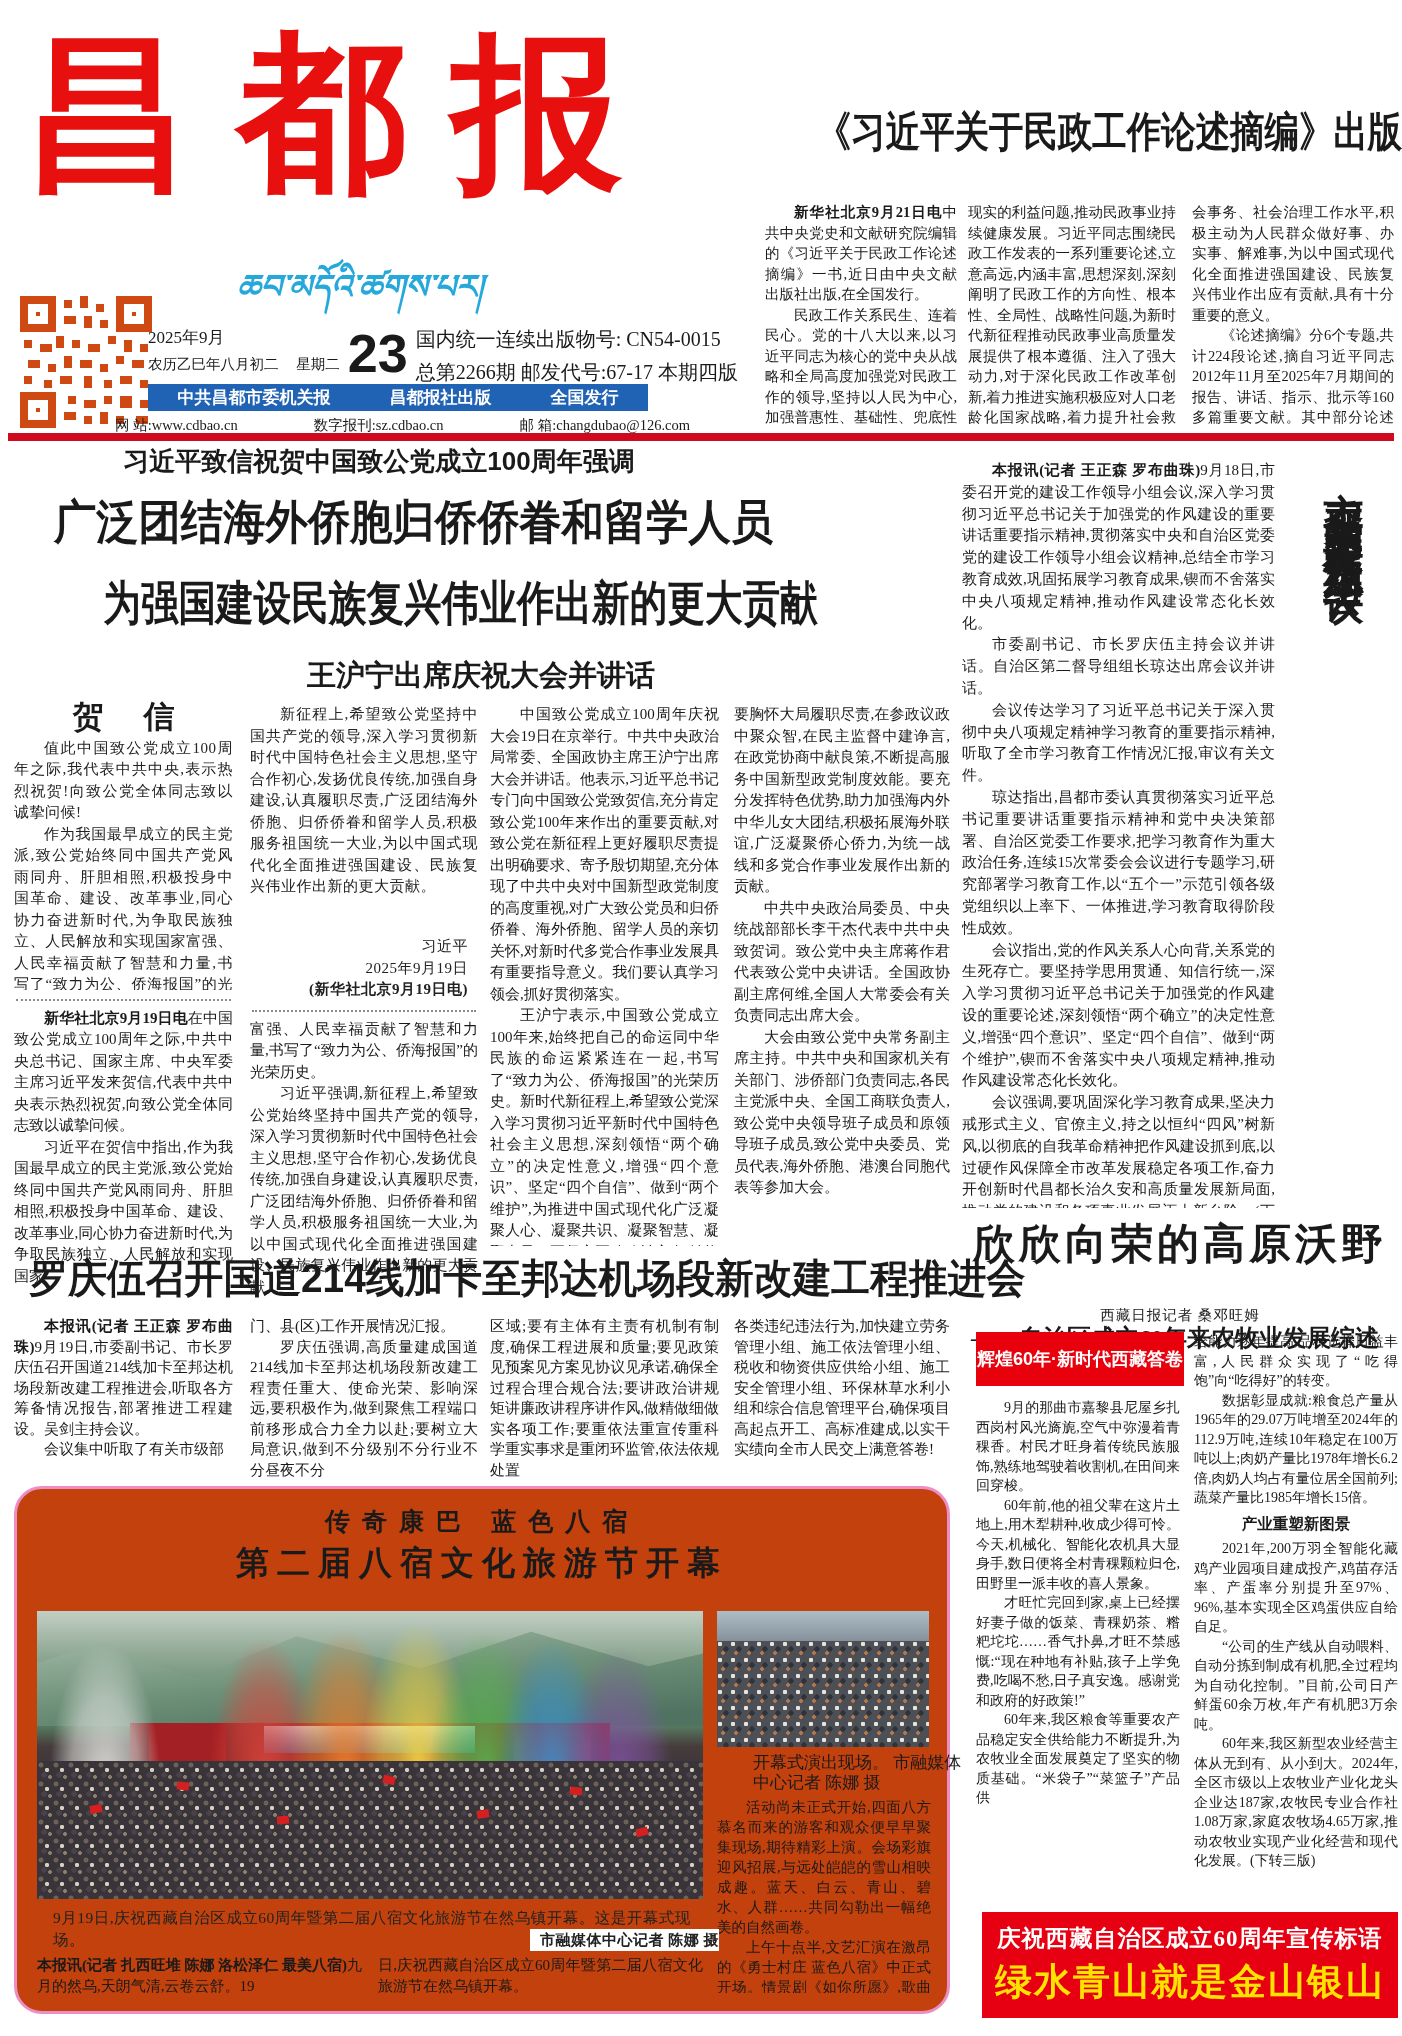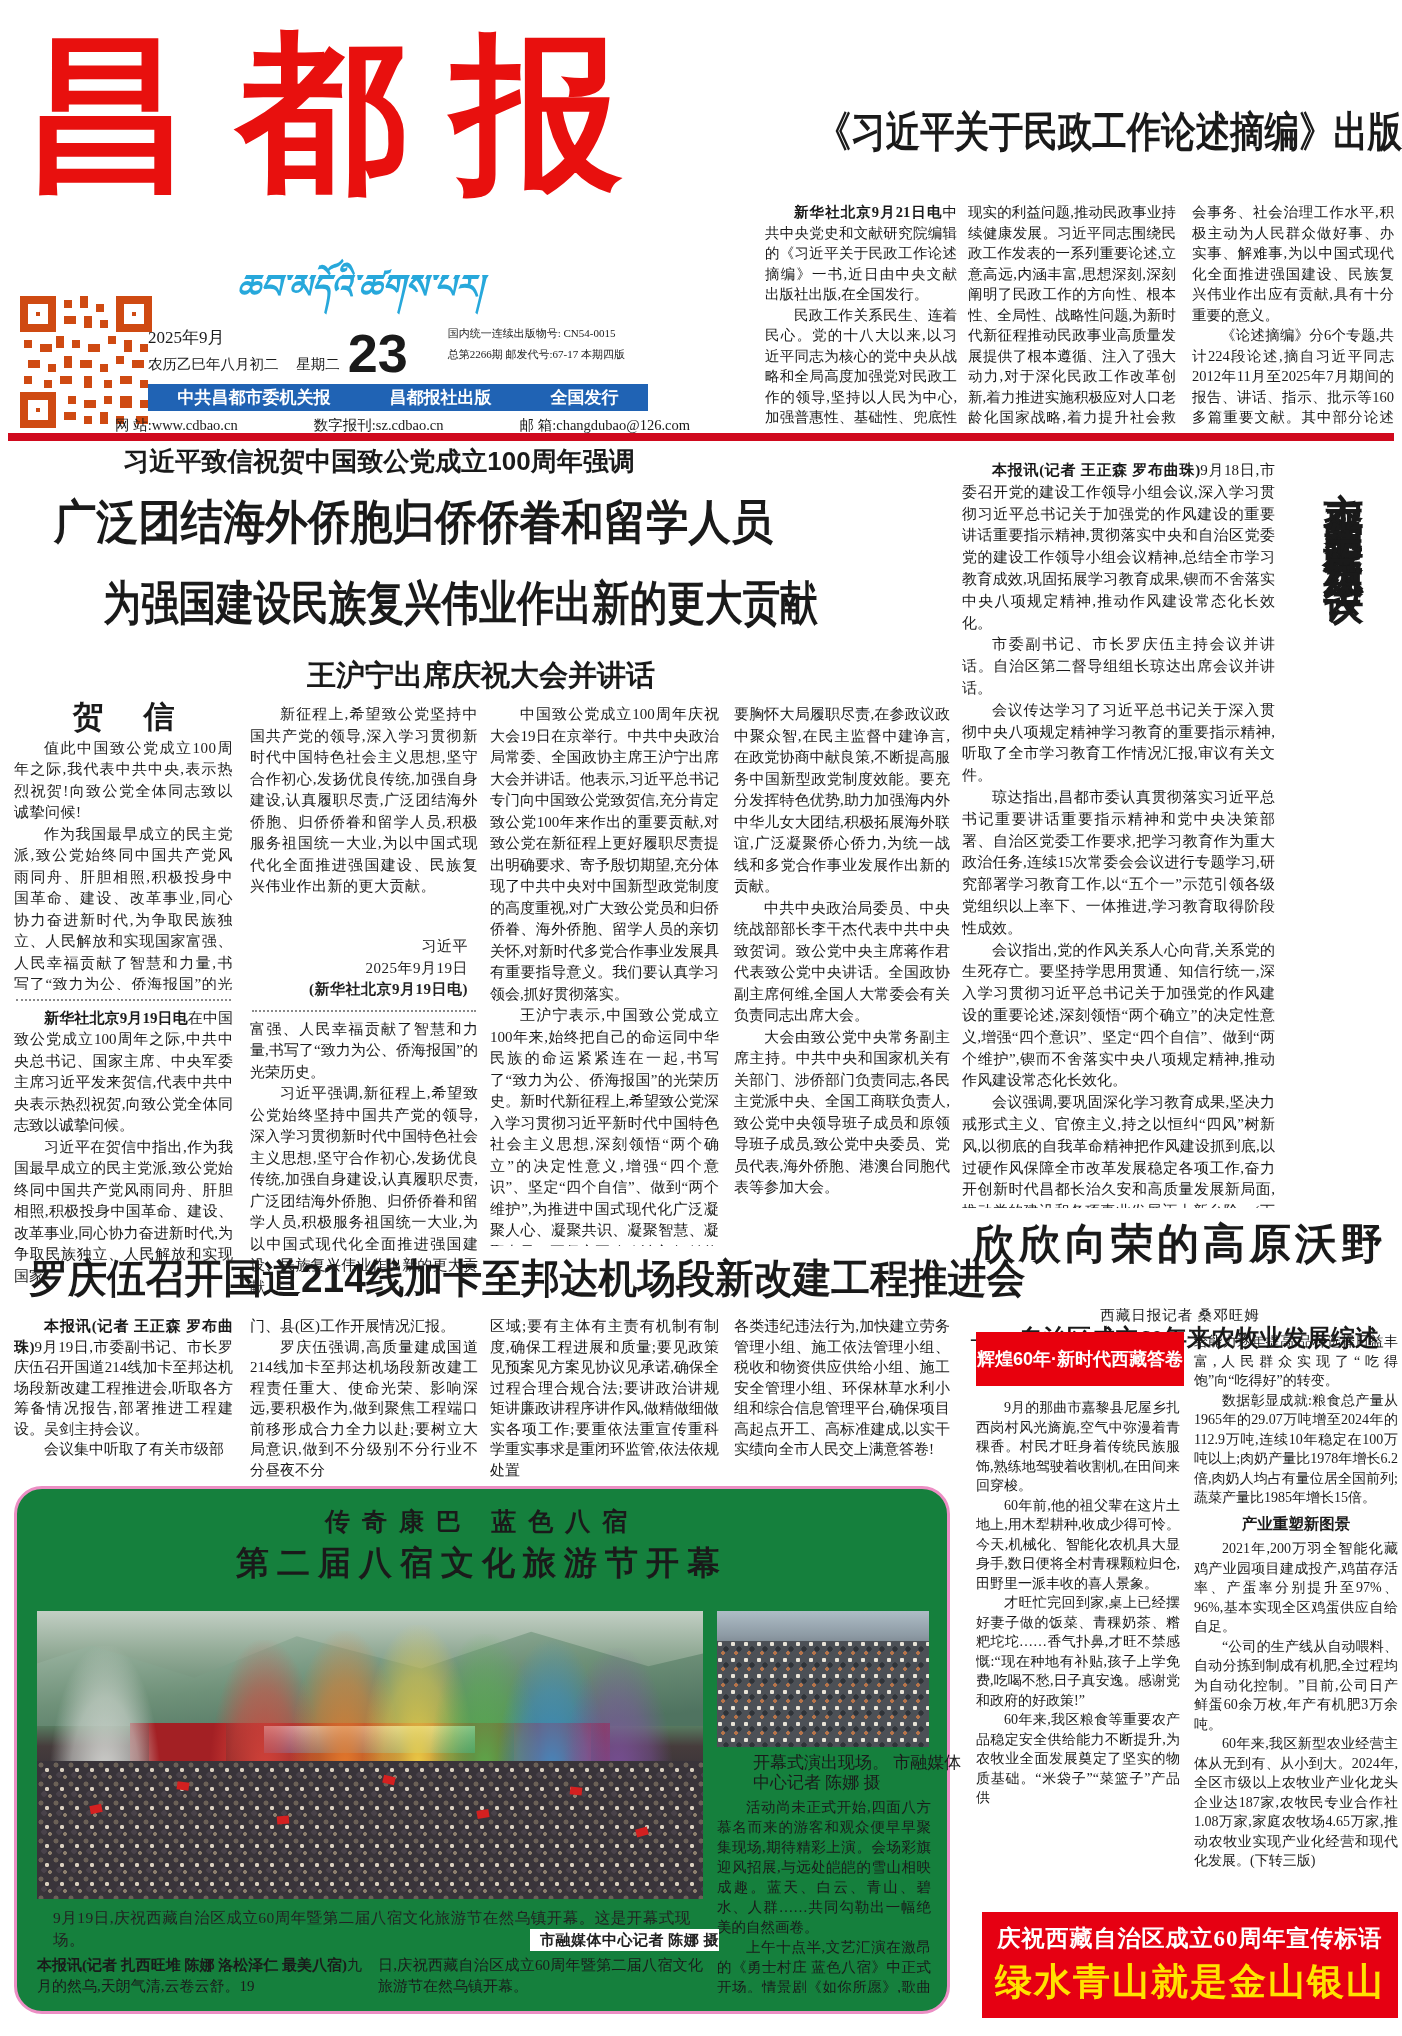--- a/index.html
+++ b/index.html
@@ -25,7 +25,7 @@
   .db-date{font-size:17px;}
   .db-lunar{font-size:14.5px;margin-top:6px;white-space:nowrap;}
   .db-day{font-size:54px;line-height:54px;margin:0 8px;font-family:"Liberation Sans",sans-serif;font-weight:bold;}
-  .db-right{width:240px;font-size:11px;margin-left:32px;}
+  .db-right{width:240px;font-size:20px;}
   .db-right div{margin-bottom:6px;white-space:nowrap;}
   #masthead-bar{left:148px;top:384px;width:500px;height:27px;background:#2063b4;color:#fff;
       display:flex;justify-content:space-around;align-items:center;font-size:17px;}

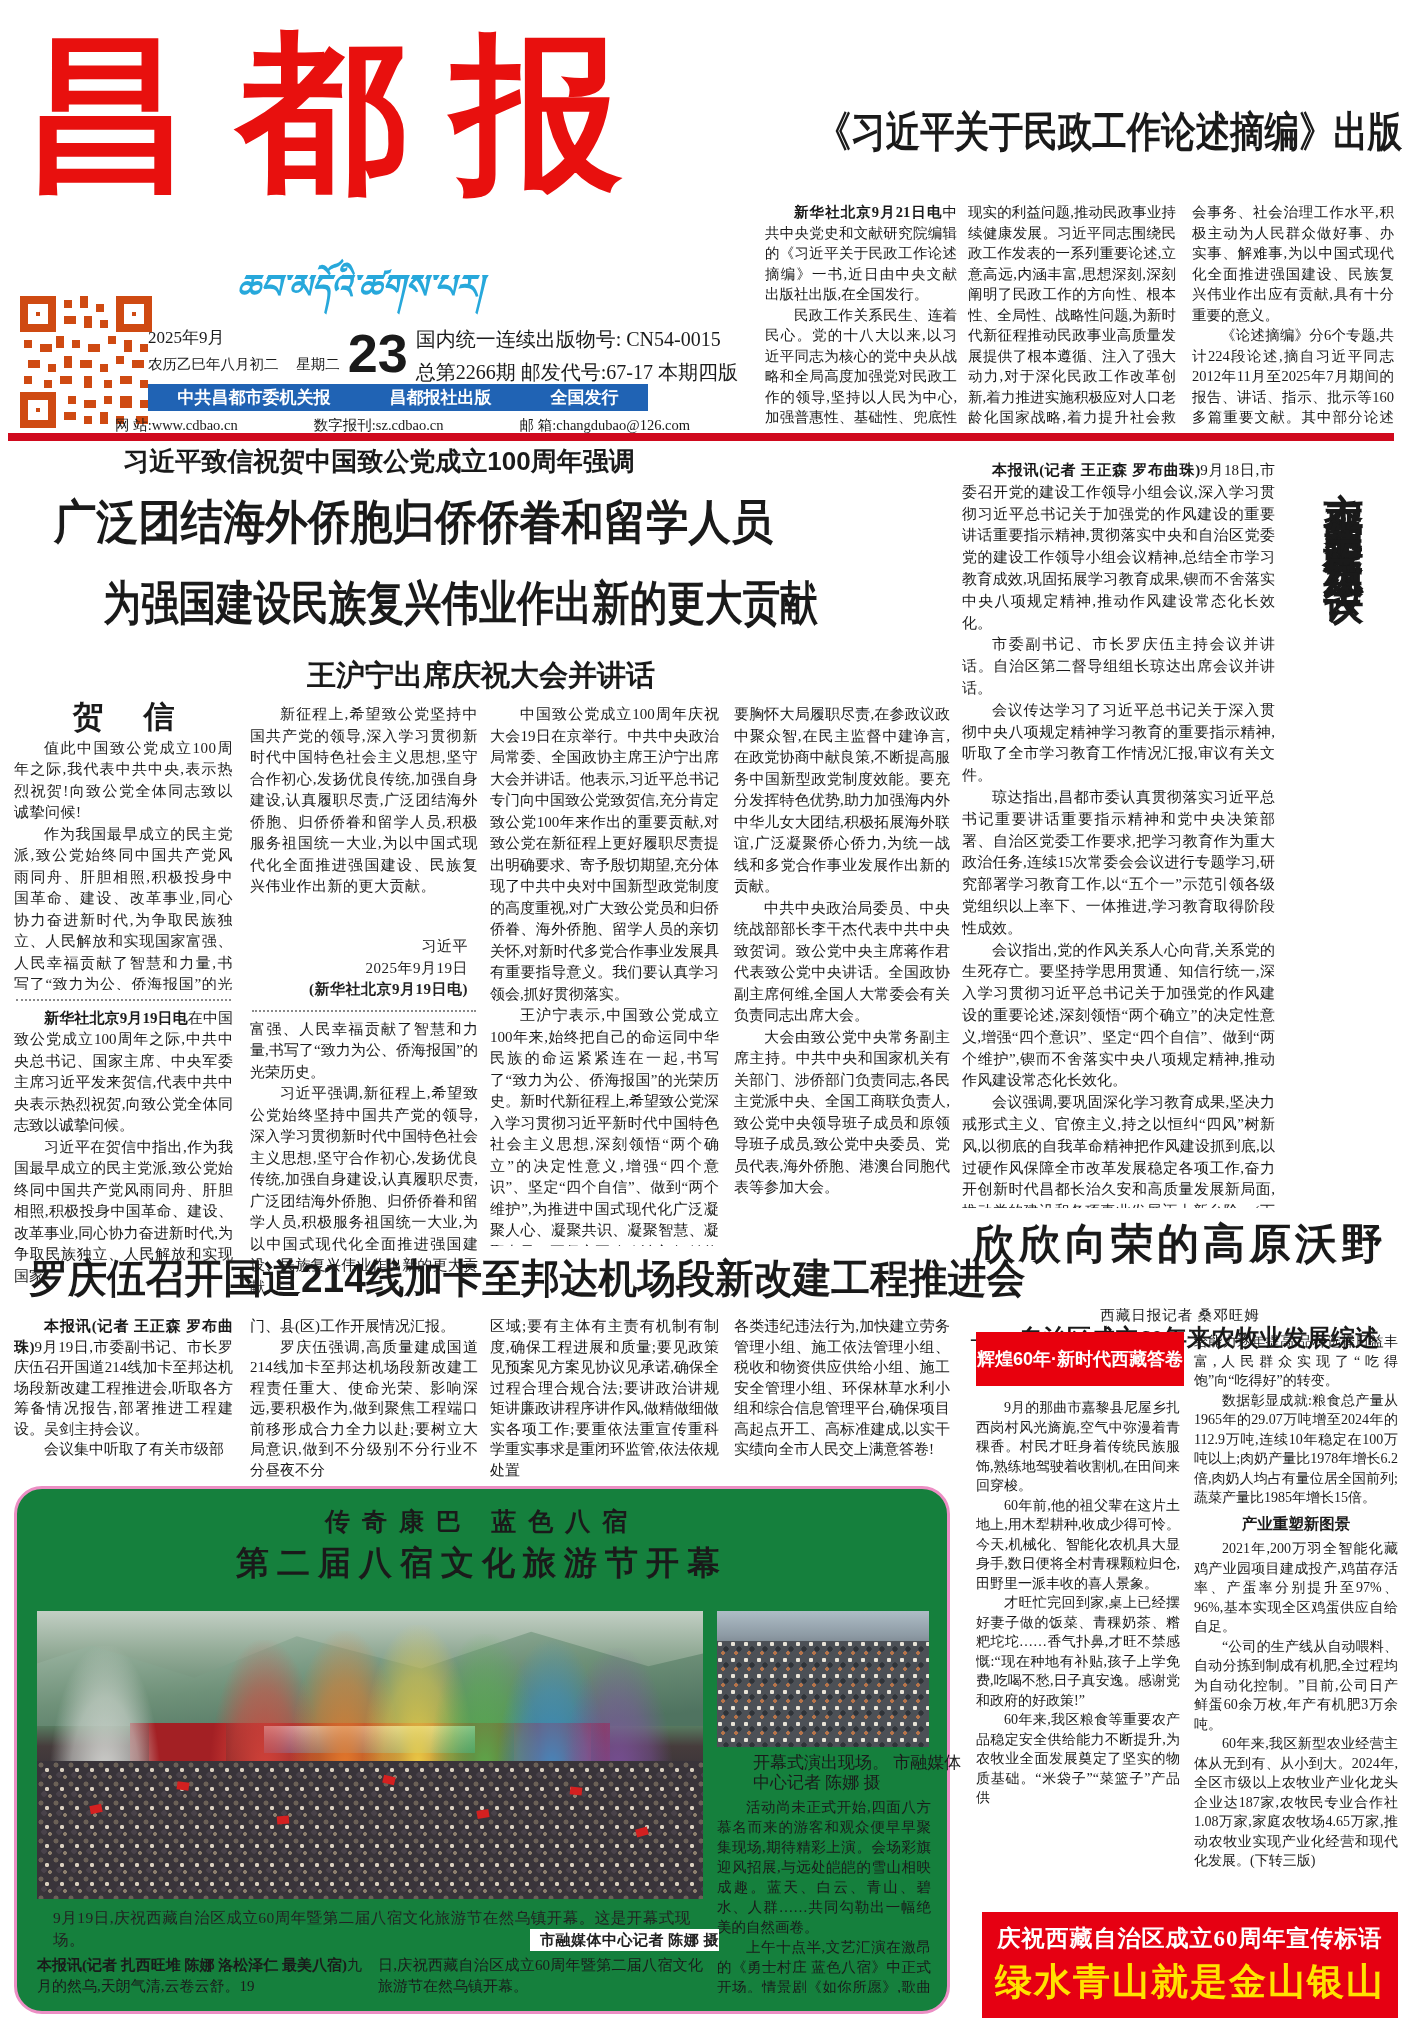--- a/index.html
+++ b/index.html
@@ -73,7 +73,7 @@
   #luo-c4{left:734px;width:216px;}
 
   
-  #fbox{left:14px;top:1486px;width:930px;height:522px;border:3px solid #ec8ec4;border-radius:28px;background:#15803d;}
+  #fbox{left:14px;top:1486px;width:930px;height:522px;border:3px solid #ec8ec4;border-radius:28px;background:#c2410c;}
   #fx-kicker{left:0;top:16px;width:100%;text-align:center;font-size:25px;font-weight:bold;letter-spacing:12px;}
   #fx-headline{left:0;top:52px;width:100%;text-align:center;font-size:33px;font-weight:bold;letter-spacing:8px;}
   #photo{left:20px;top:122px;width:666px;height:288px;overflow:hidden;

